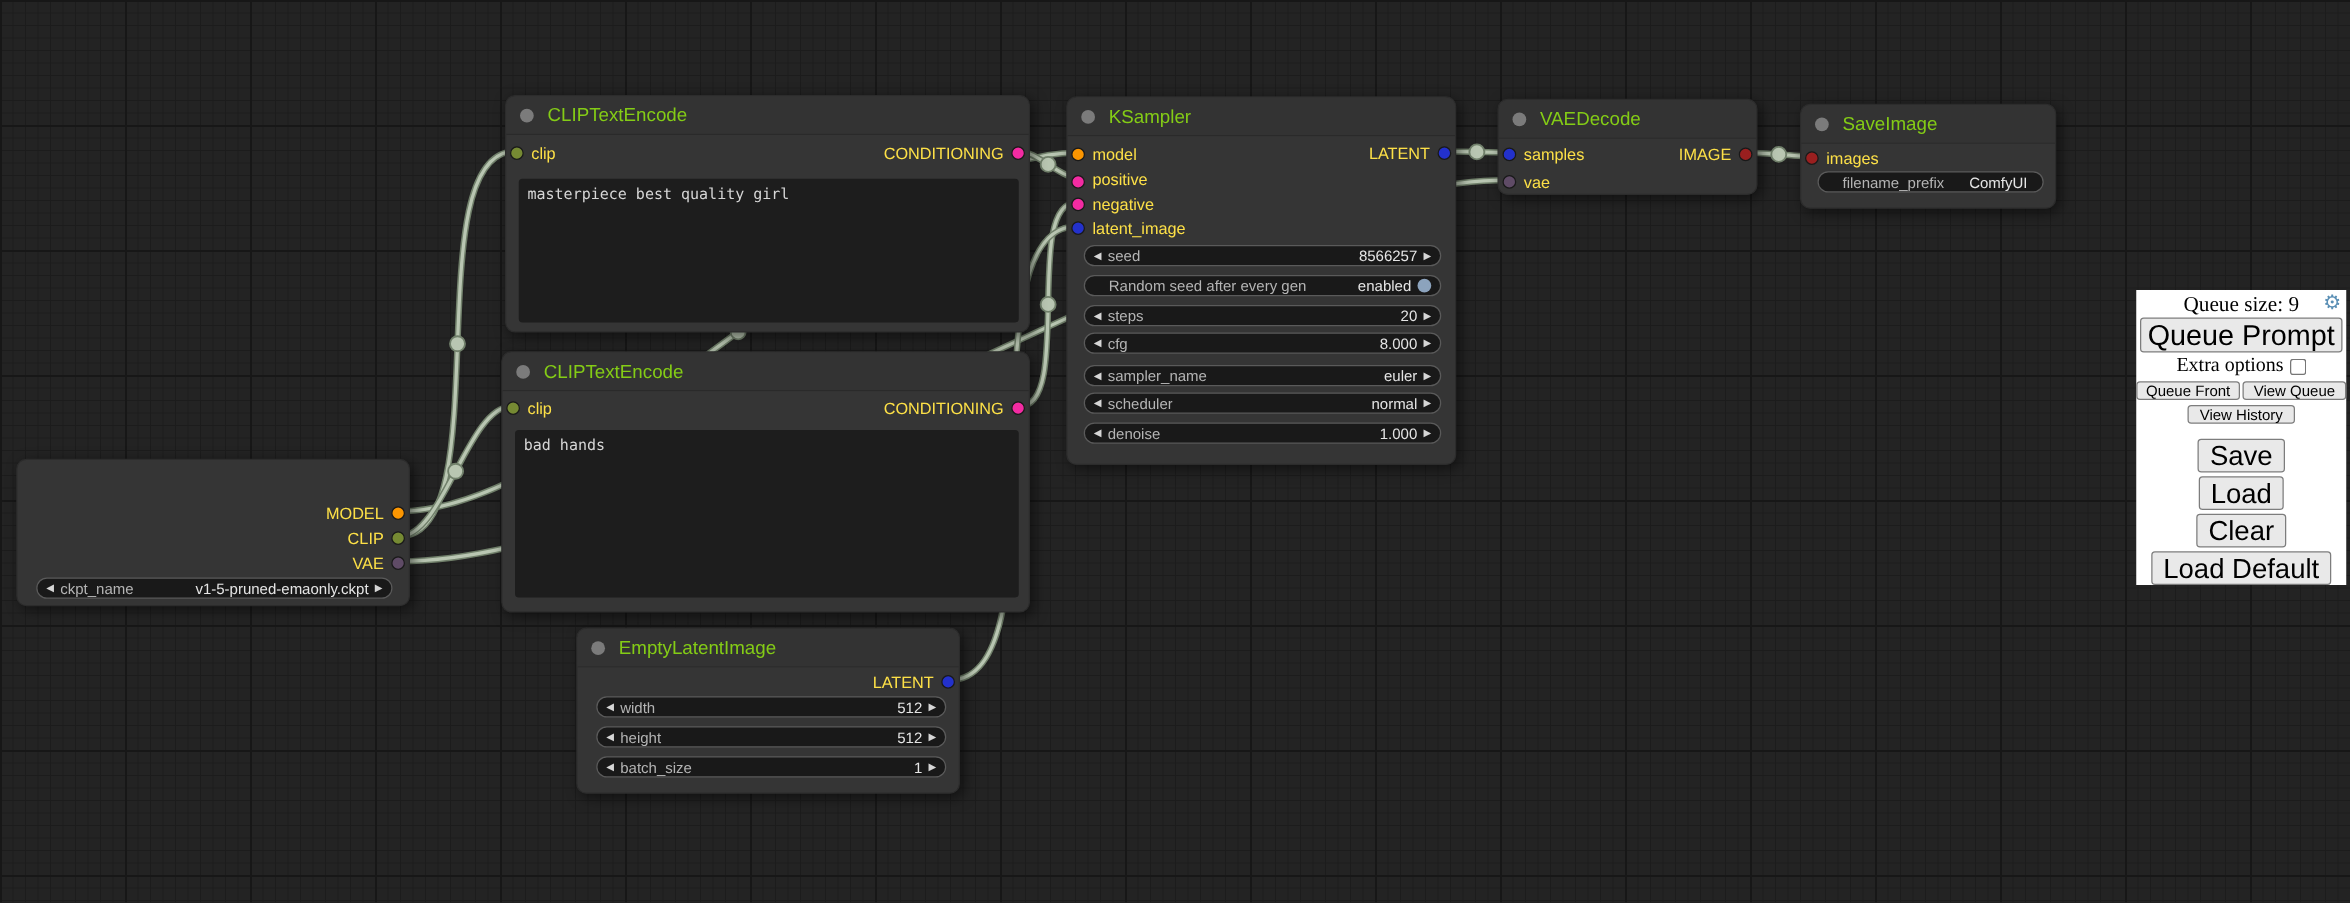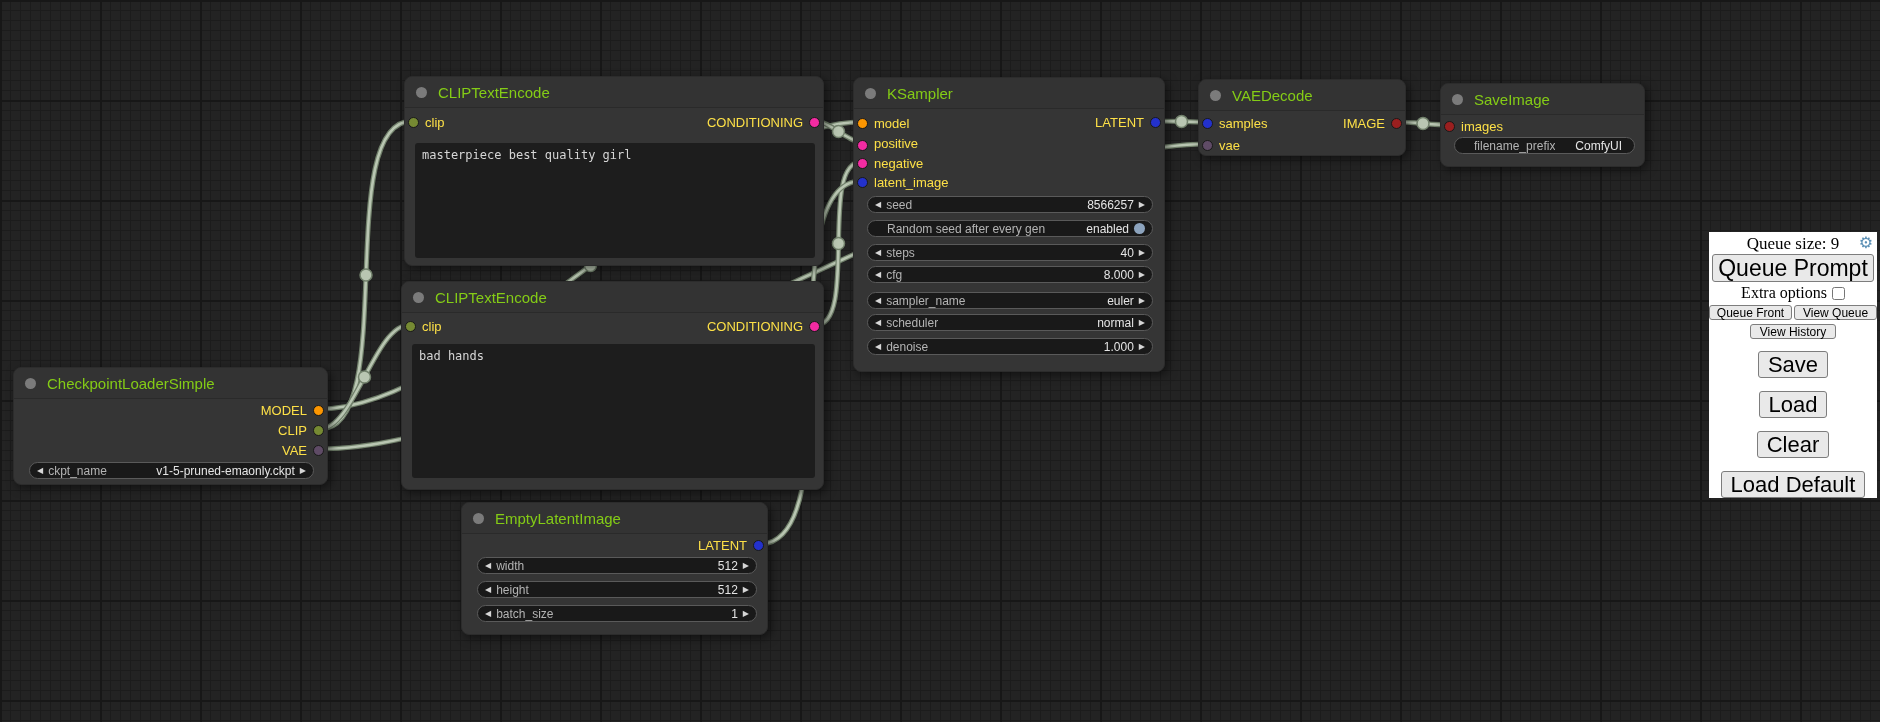--- a/index.html
+++ b/index.html
@@ -192,7 +192,7 @@
         <div class="widget" style="left: 13px; top: 166px; width: 286px; height: 17px;">
           <span class="warrow">◀</span>
           <span class="wlabel">steps</span>
-          <span class="wvalue">40</span>
+          <span class="wvalue">20</span>
           <span class="warrow">▶</span>
         </div>
         <div class="widget" style="left: 13px; top: 188px; width: 286px; height: 17px;">

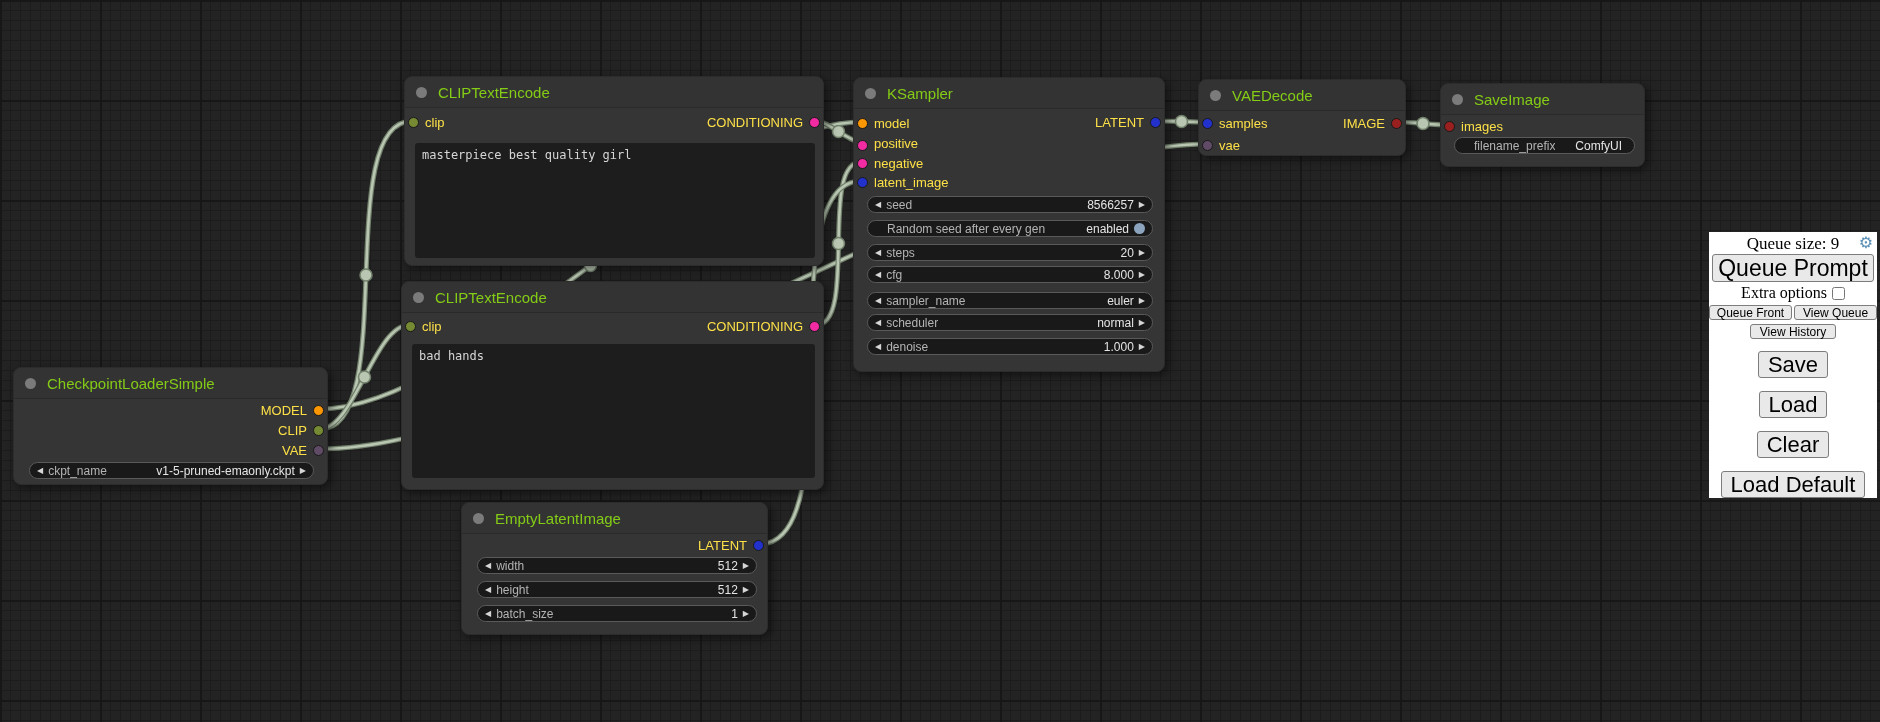--- a/index.html
+++ b/index.html
@@ -100,10 +100,6 @@
     </svg>
   <div id="nodes">
       <div class="node" style="left: 13px; top: 367px; width: 315px; height: 118px;">
-        <div class="node-title">
-          <span class="tdot" style="background: rgb(123, 123, 123);"></span>
-          <span>CheckpointLoaderSimple</span>
-        </div>
         <div class="port out" style="top: 34px;">
           <span>MODEL</span>
           <span class="pdot" style="background: rgb(252, 150, 1);"></span>

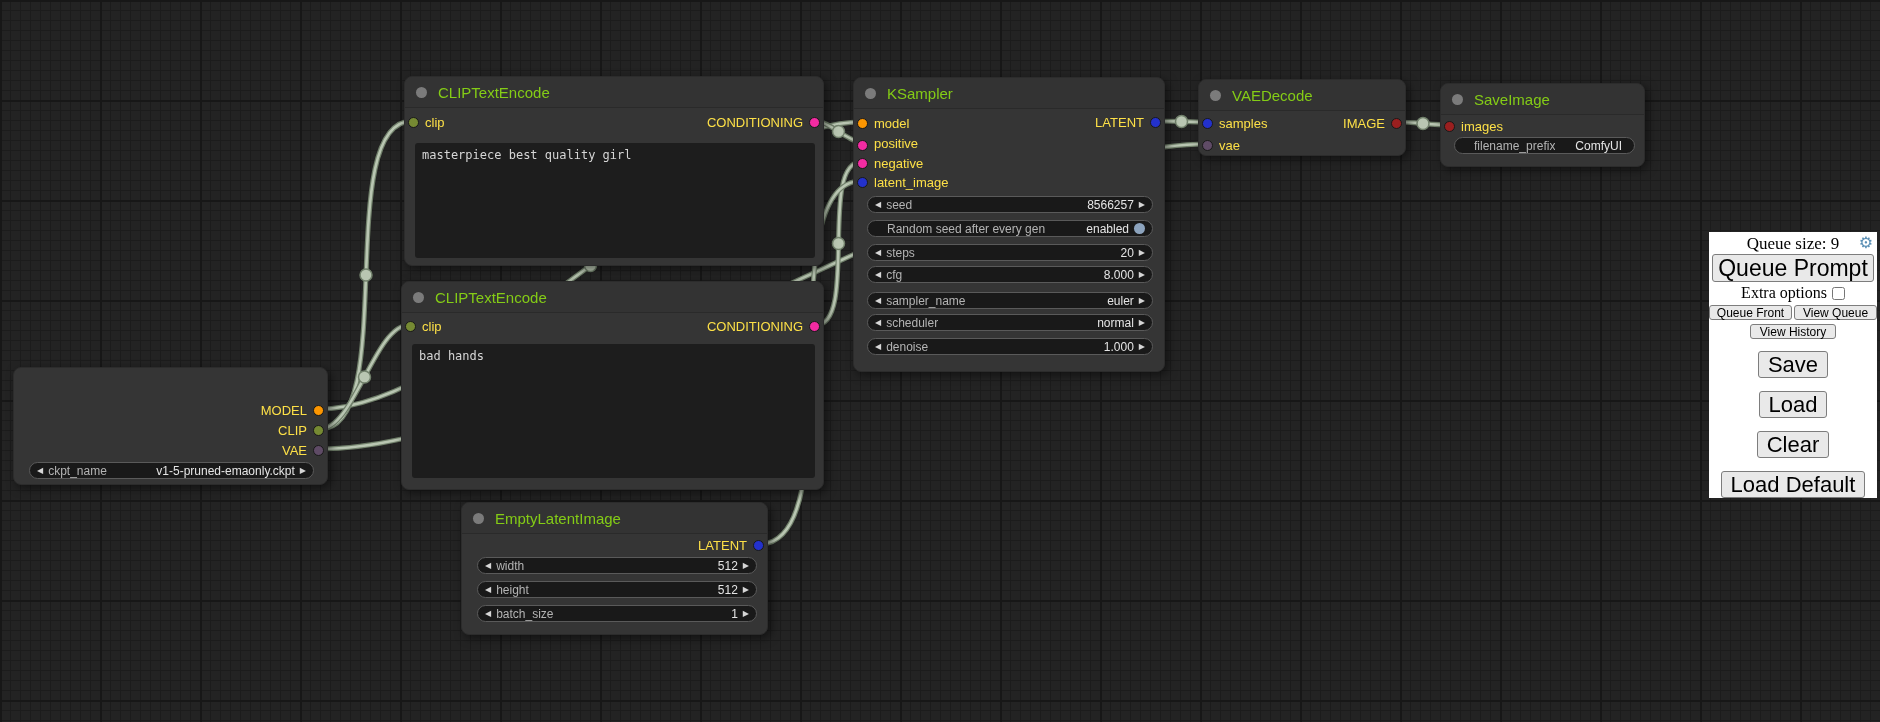--- a/index.html
+++ b/index.html
@@ -62,7 +62,7 @@
   .duo{display:flex;width:100%;gap:2px;margin-top:4px;}
   .btn-sm{flex:1 1 50%;height:15px;font-size:12px;padding:0;line-height:12px;}
   .btn-vh{width:86px;height:15px;font-size:12px;margin-top:4px;padding:0;}
-  .btn-big{font-size:22px;height:27px;padding:0 9px;margin-top:13px;}
+  .btn-big{font-size:22px;height:27px;padding:0 9px;margin-top:3px;}
   .btn-save{margin-top:12px;}
 </style>
 </head>

